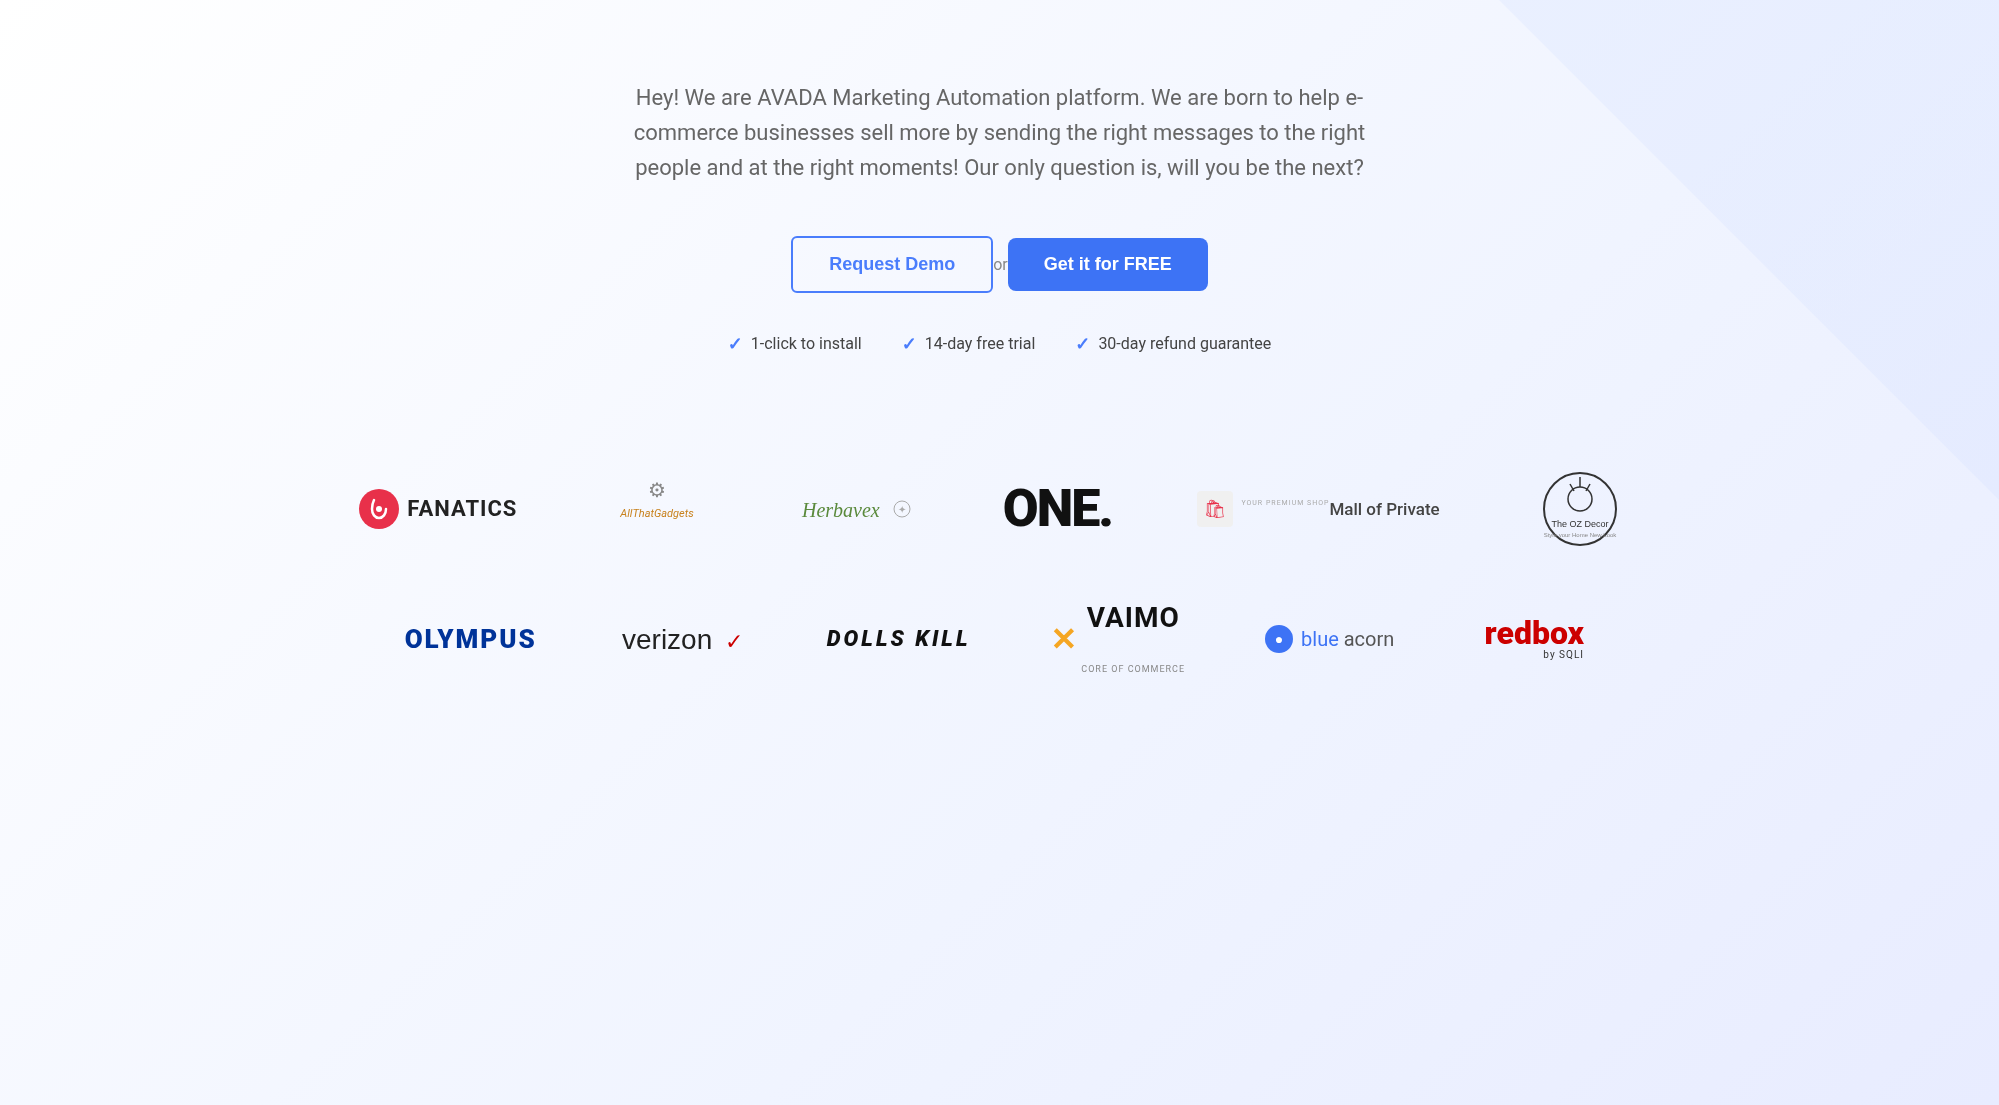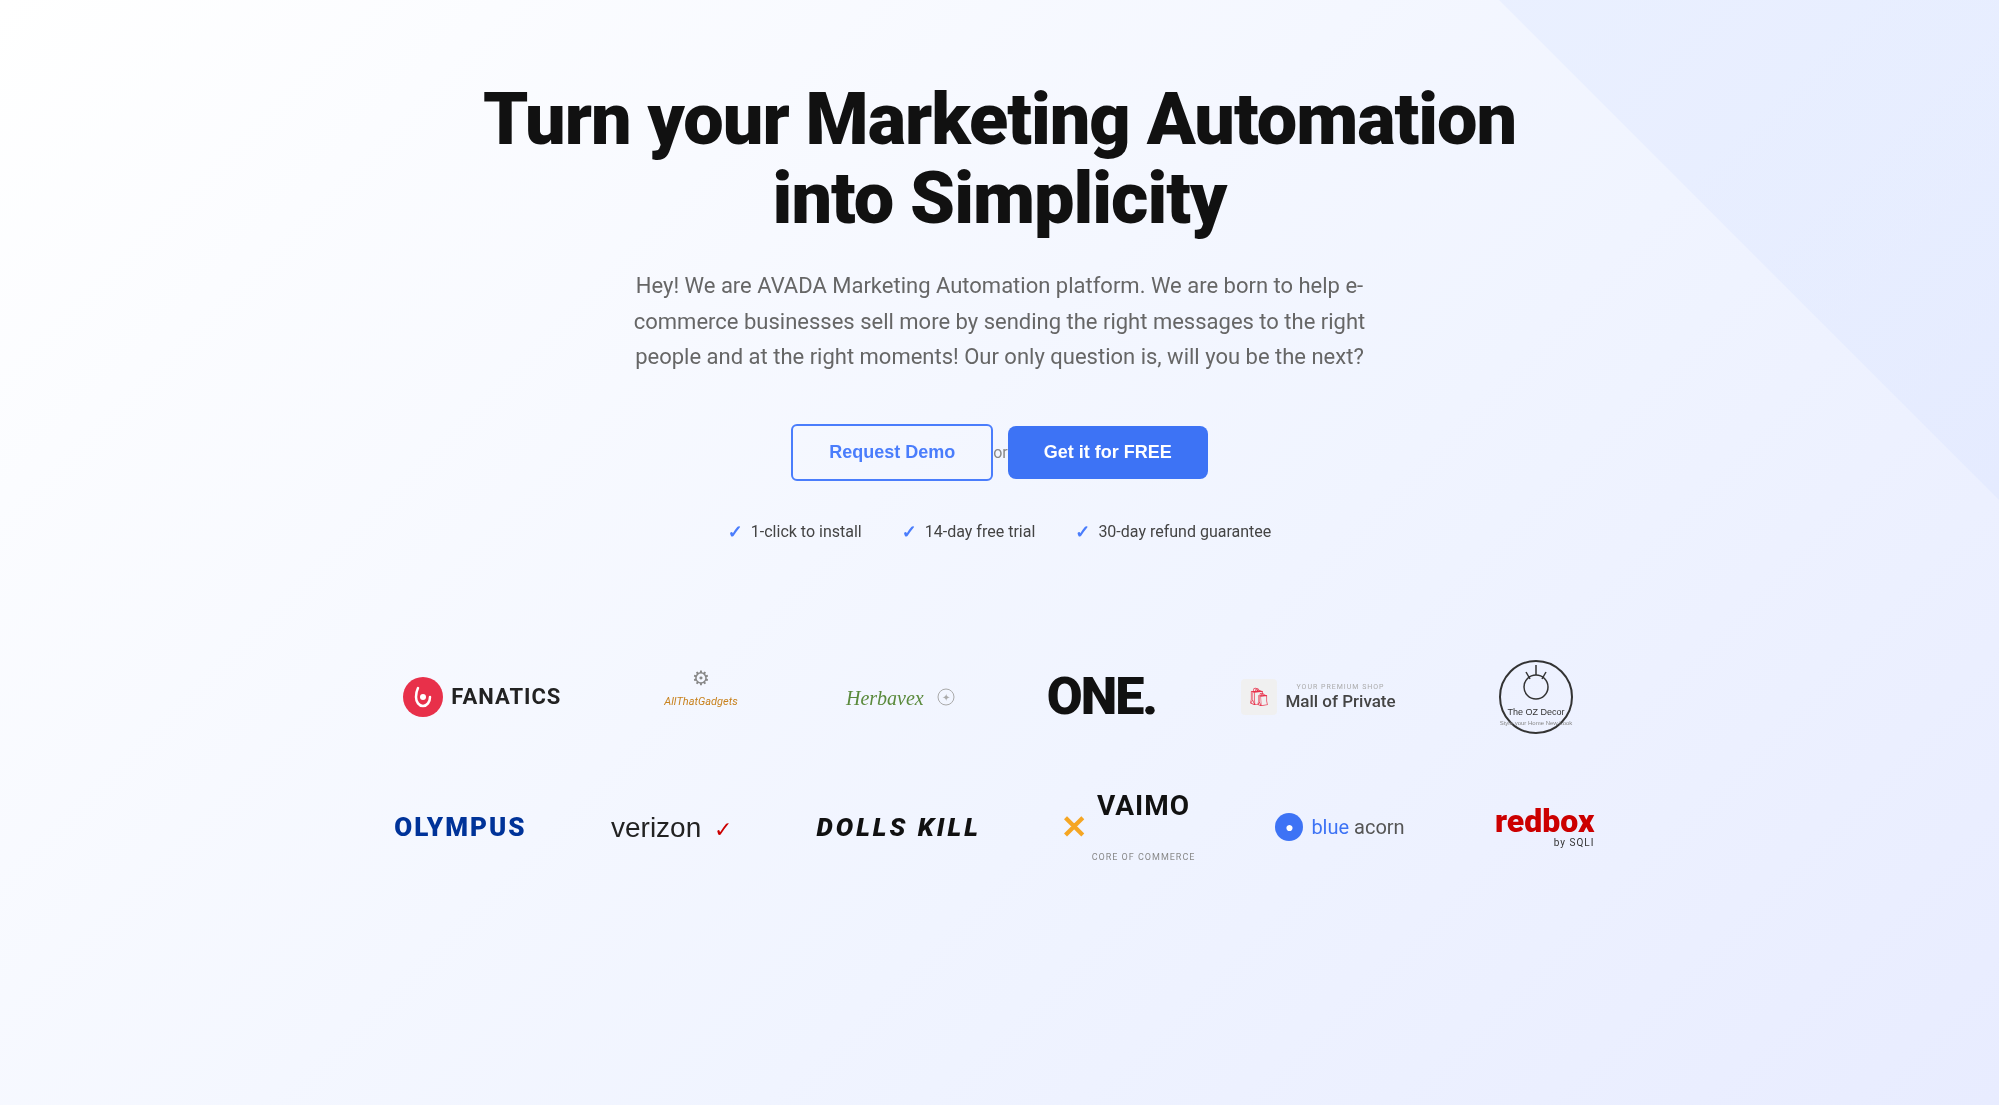--- a/index.html
+++ b/index.html
@@ -310,7 +310,6 @@
   <div class="decorative-shape"></div>
 
   <section class="hero-section">
-    <h1 class="hero-title">Turn your Marketing Automation into Simplicity</h1>
 
     <p class="hero-subtitle">Hey! We are AVADA Marketing Automation platform. We are born to help e-commerce businesses sell more by sending the right messages to the right people and at the right moments! Our only question is, will you be the next?</p>
 

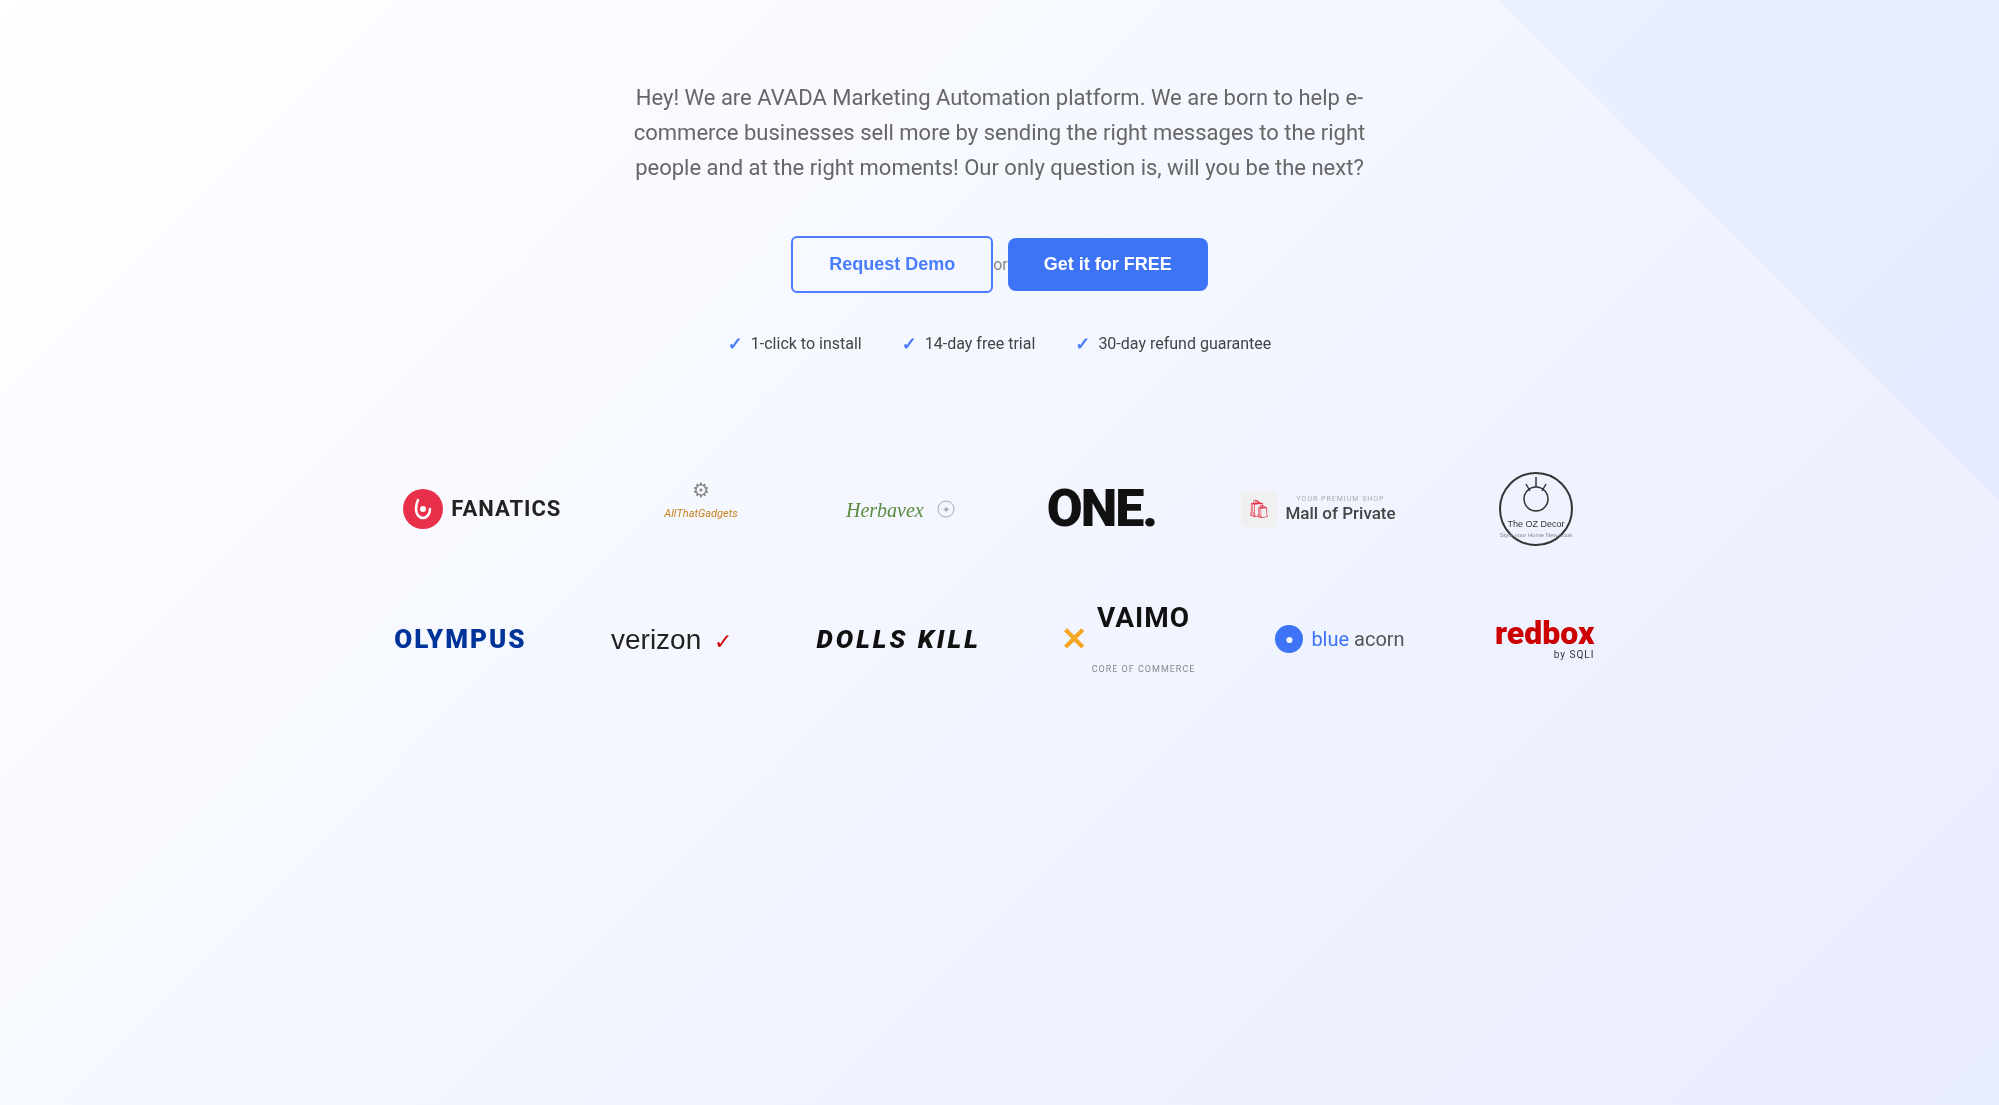--- a/index.html
+++ b/index.html
@@ -377,7 +377,7 @@
           <rect width="36" height="36" rx="4" fill="#f0f0f0"></rect>
           <text x="18" y="24" text-anchor="middle" font-size="18" fill="#e8304a">🛍</text>
         </svg>
-        <div style="display:flex;flex-direction:column;gap:0;">
+        <div style="display:flex;flex-direction:row;gap:0;">
           <span style="font-size:7px;color:#aaa;letter-spacing:1px;text-transform:uppercase;">YOUR PREMIUM SHOP</span>
           <span style="font-size:17px;color:#444;font-weight:500;">Mall of Private</span>
         </div>

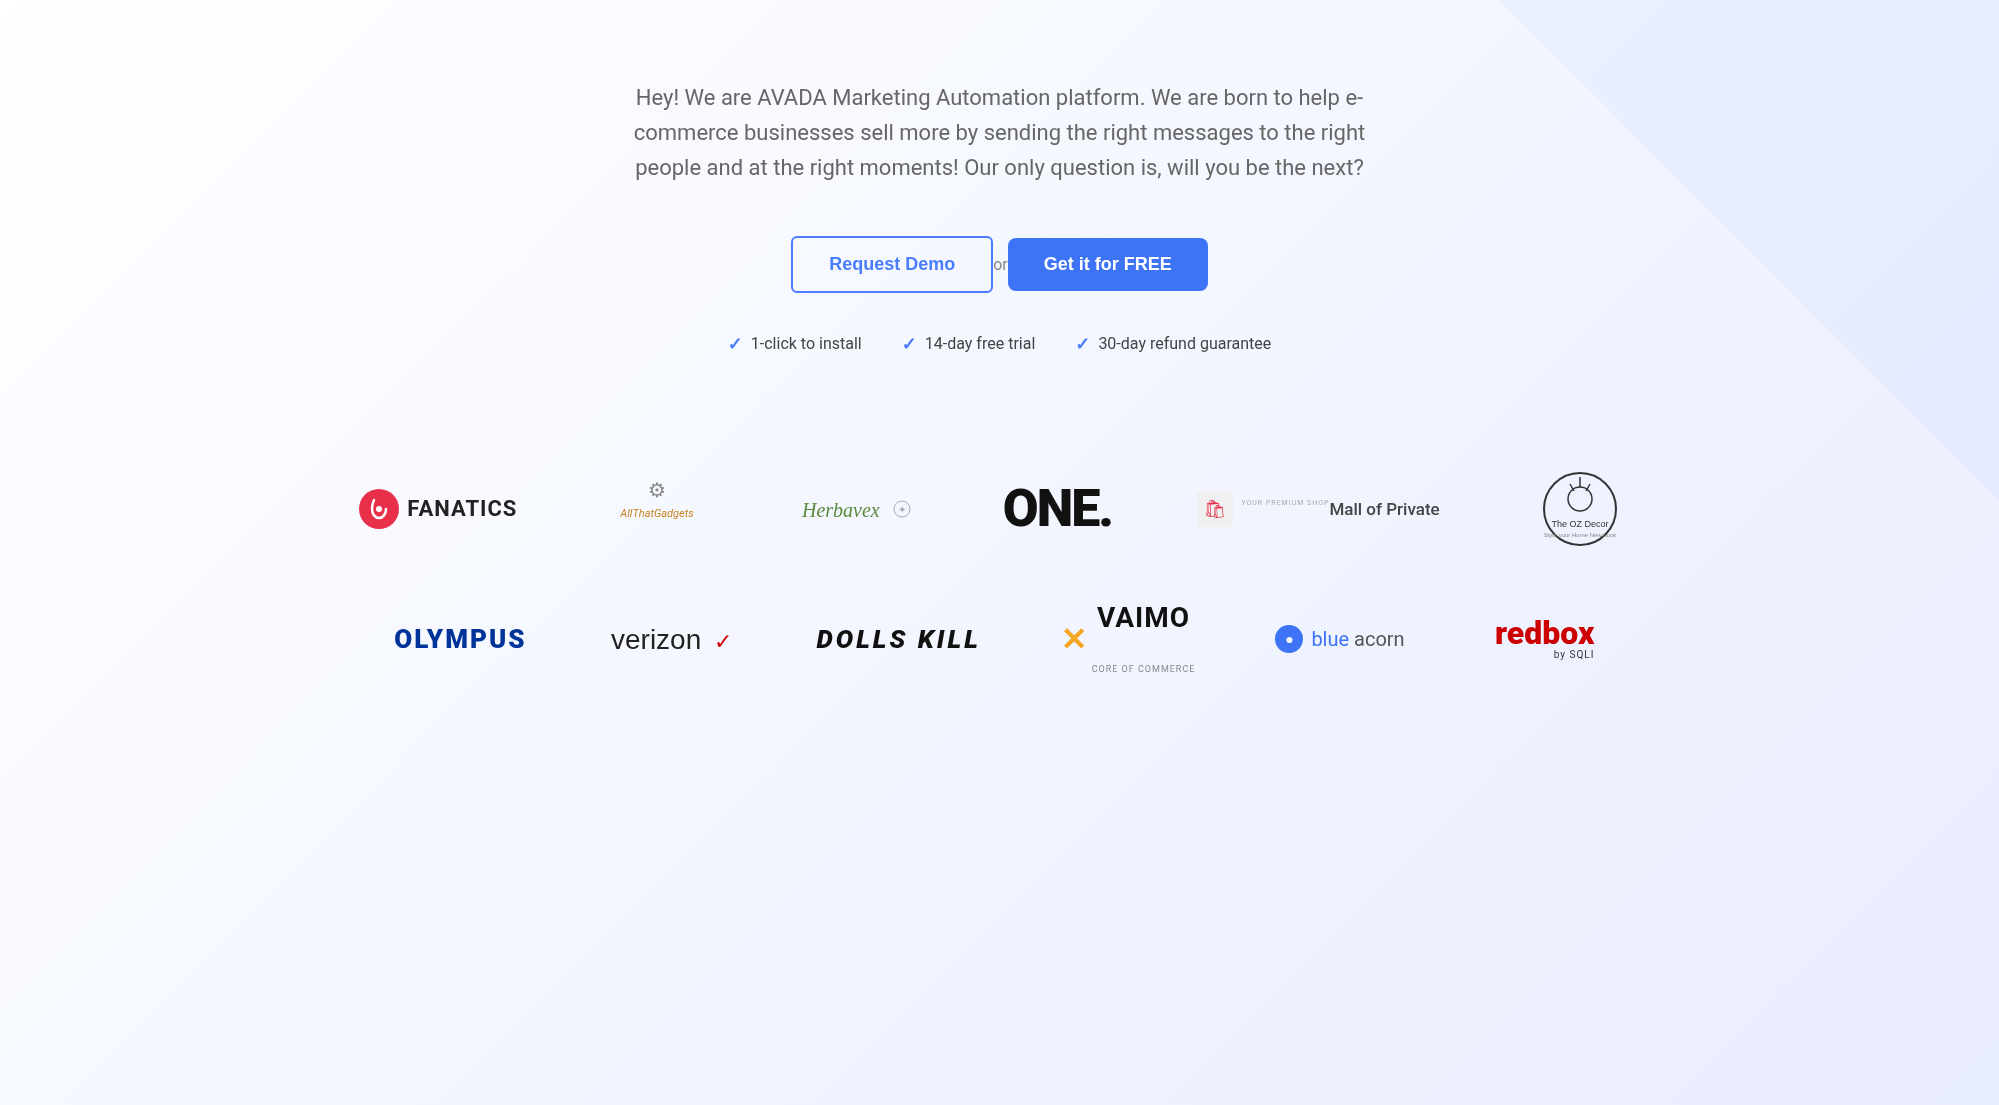--- a/index.html
+++ b/index.html
@@ -211,7 +211,7 @@
 
     
     .logo-dollskill {
-      font-size: 26px;
+      font-size: 22px;
       font-weight: 900;
       color: #111;
       letter-spacing: 3px;

